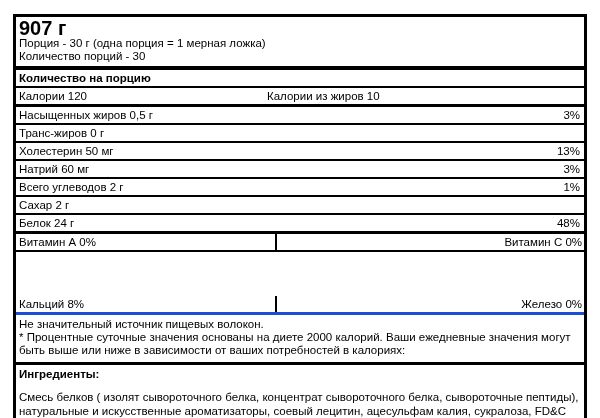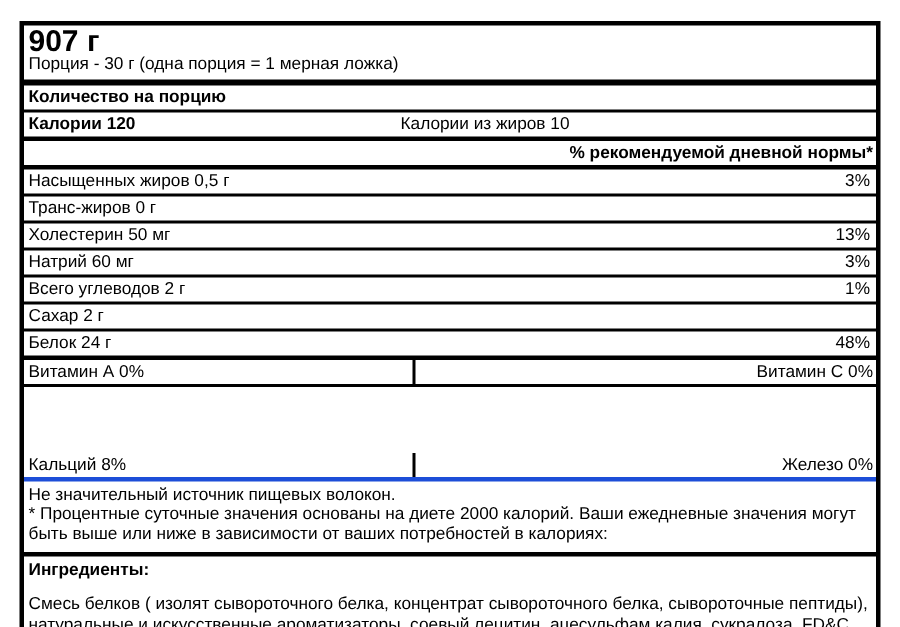--- a/index.html
+++ b/index.html
@@ -108,6 +108,7 @@
   <div class="hdr sec">
     <div class="weight">907 г</div>
     <div class="sub">Порция - 30 г (одна порция = 1 мерная ложка)</div>
+    <div class="sub">Количество порций - 30</div>
   </div>
 
   <div class="row bold">

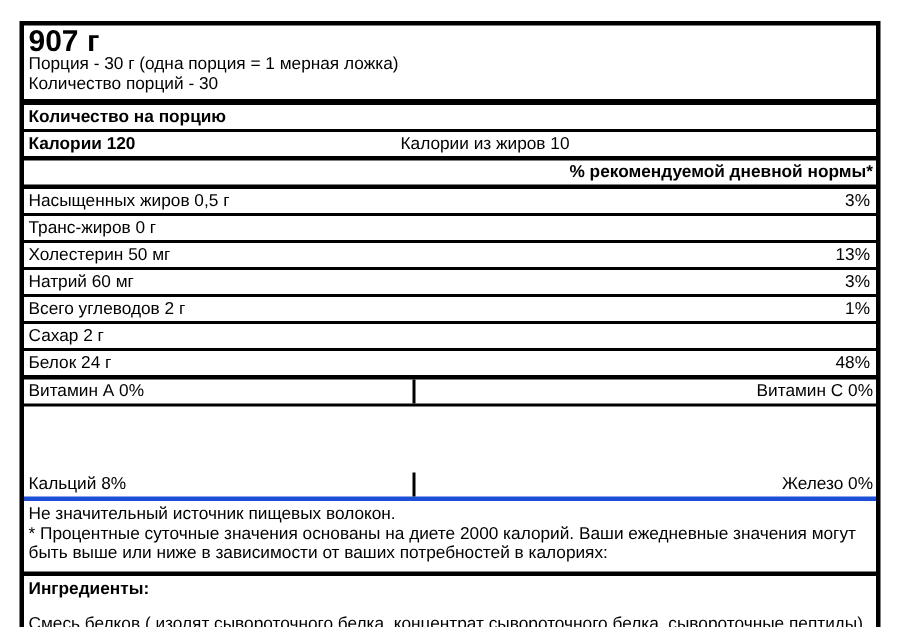--- a/index.html
+++ b/index.html
@@ -54,7 +54,7 @@
   .bold { font-weight: bold; }
   .thick { border-bottom: 3px solid #000000; }
   .calories-row { justify-content: flex-start; }
-  .calories-row .cal-left { width: 248px; flex: 0 0 auto; font-weight: bold; }
+  .calories-row .cal-left { width: 248px; flex: 0 0 auto; }
   .calories-row .cal-right { flex: 1 1 auto; }
   .dv-header {
     display: block;

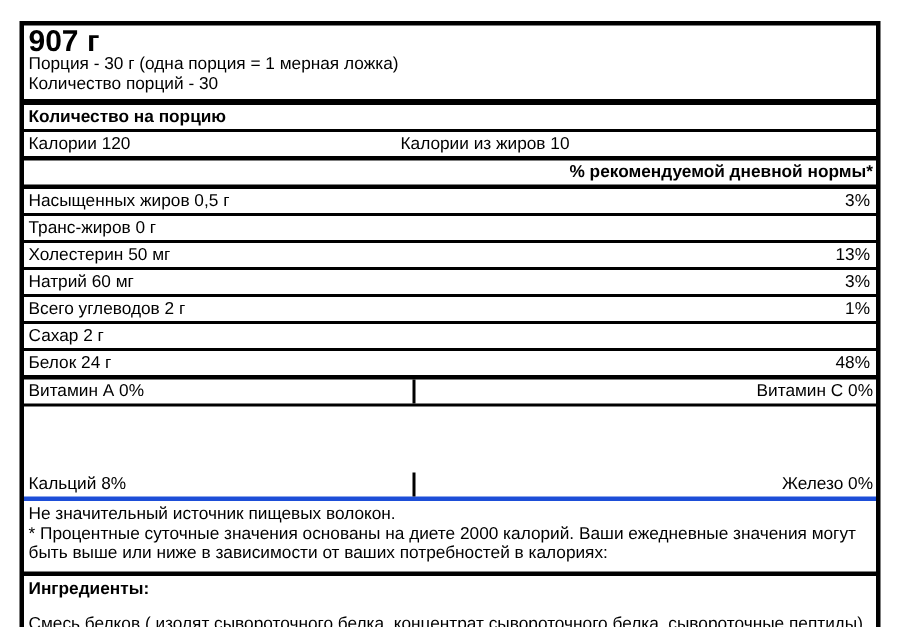--- a/index.html
+++ b/index.html
@@ -120,7 +120,6 @@
     <span class="cal-right">Калории из жиров 10</span>
   </div>
 
-  <div class="dv-header">% рекомендуемой дневной нормы*</div>
 
   <div class="row">
     <span>Насыщенных жиров 0,5 г</span>

